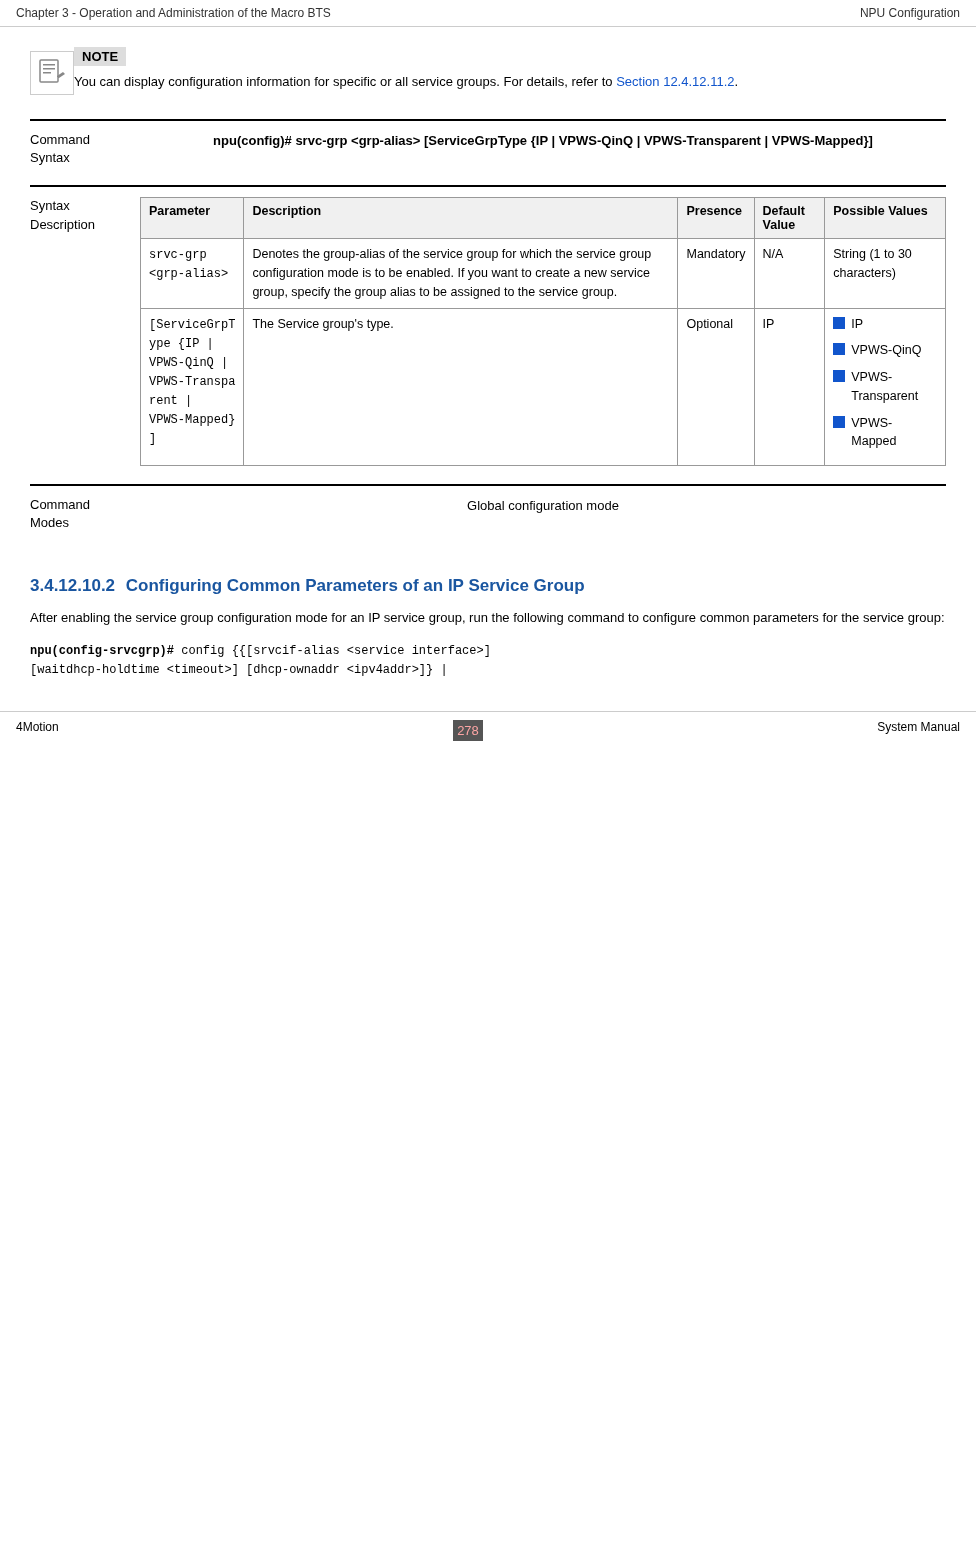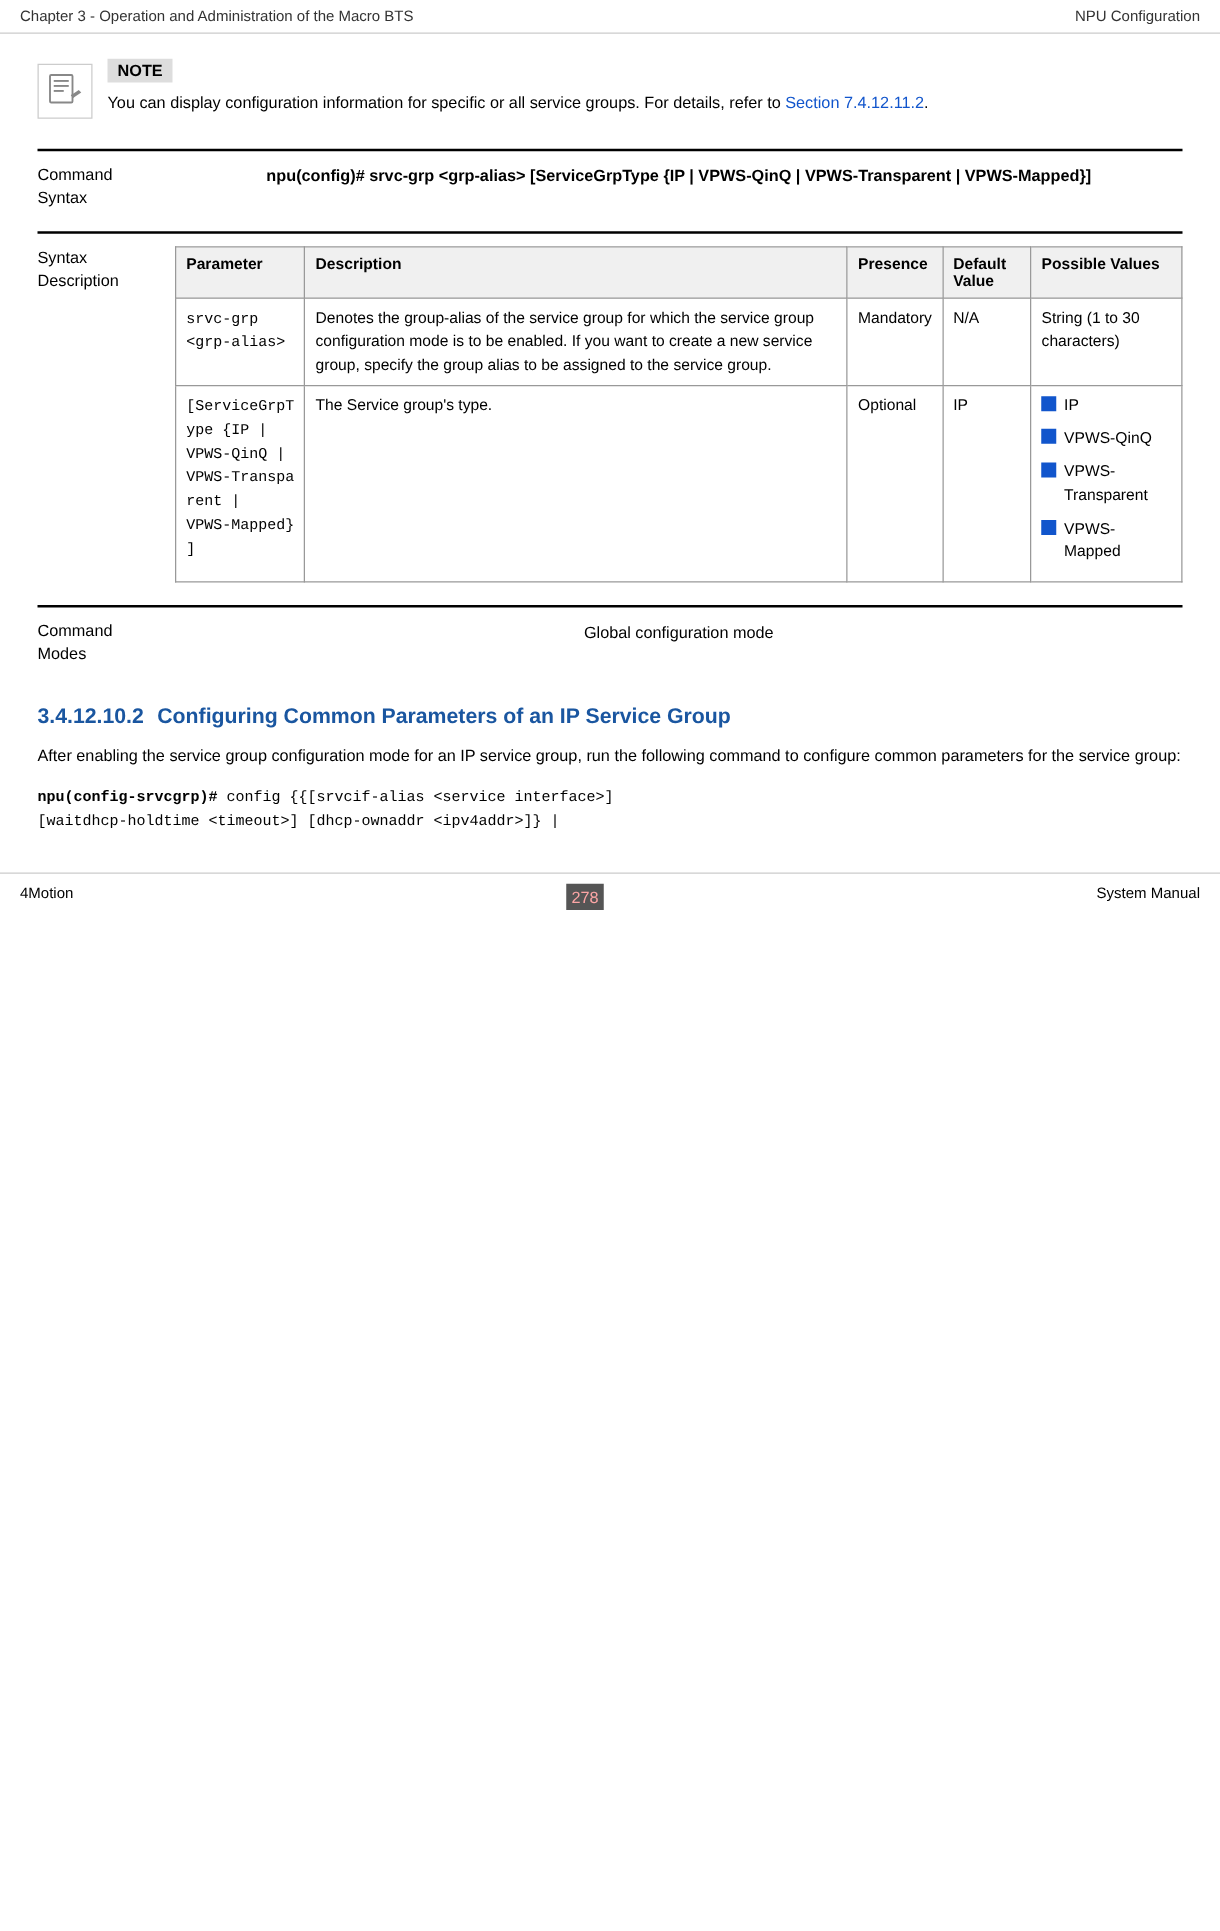--- a/index.html
+++ b/index.html
@@ -31,7 +31,6 @@
     .note-box {
       display: flex;
       align-items: flex-start;
-      gap: 12px;
       margin-bottom: 24px;
     }
 

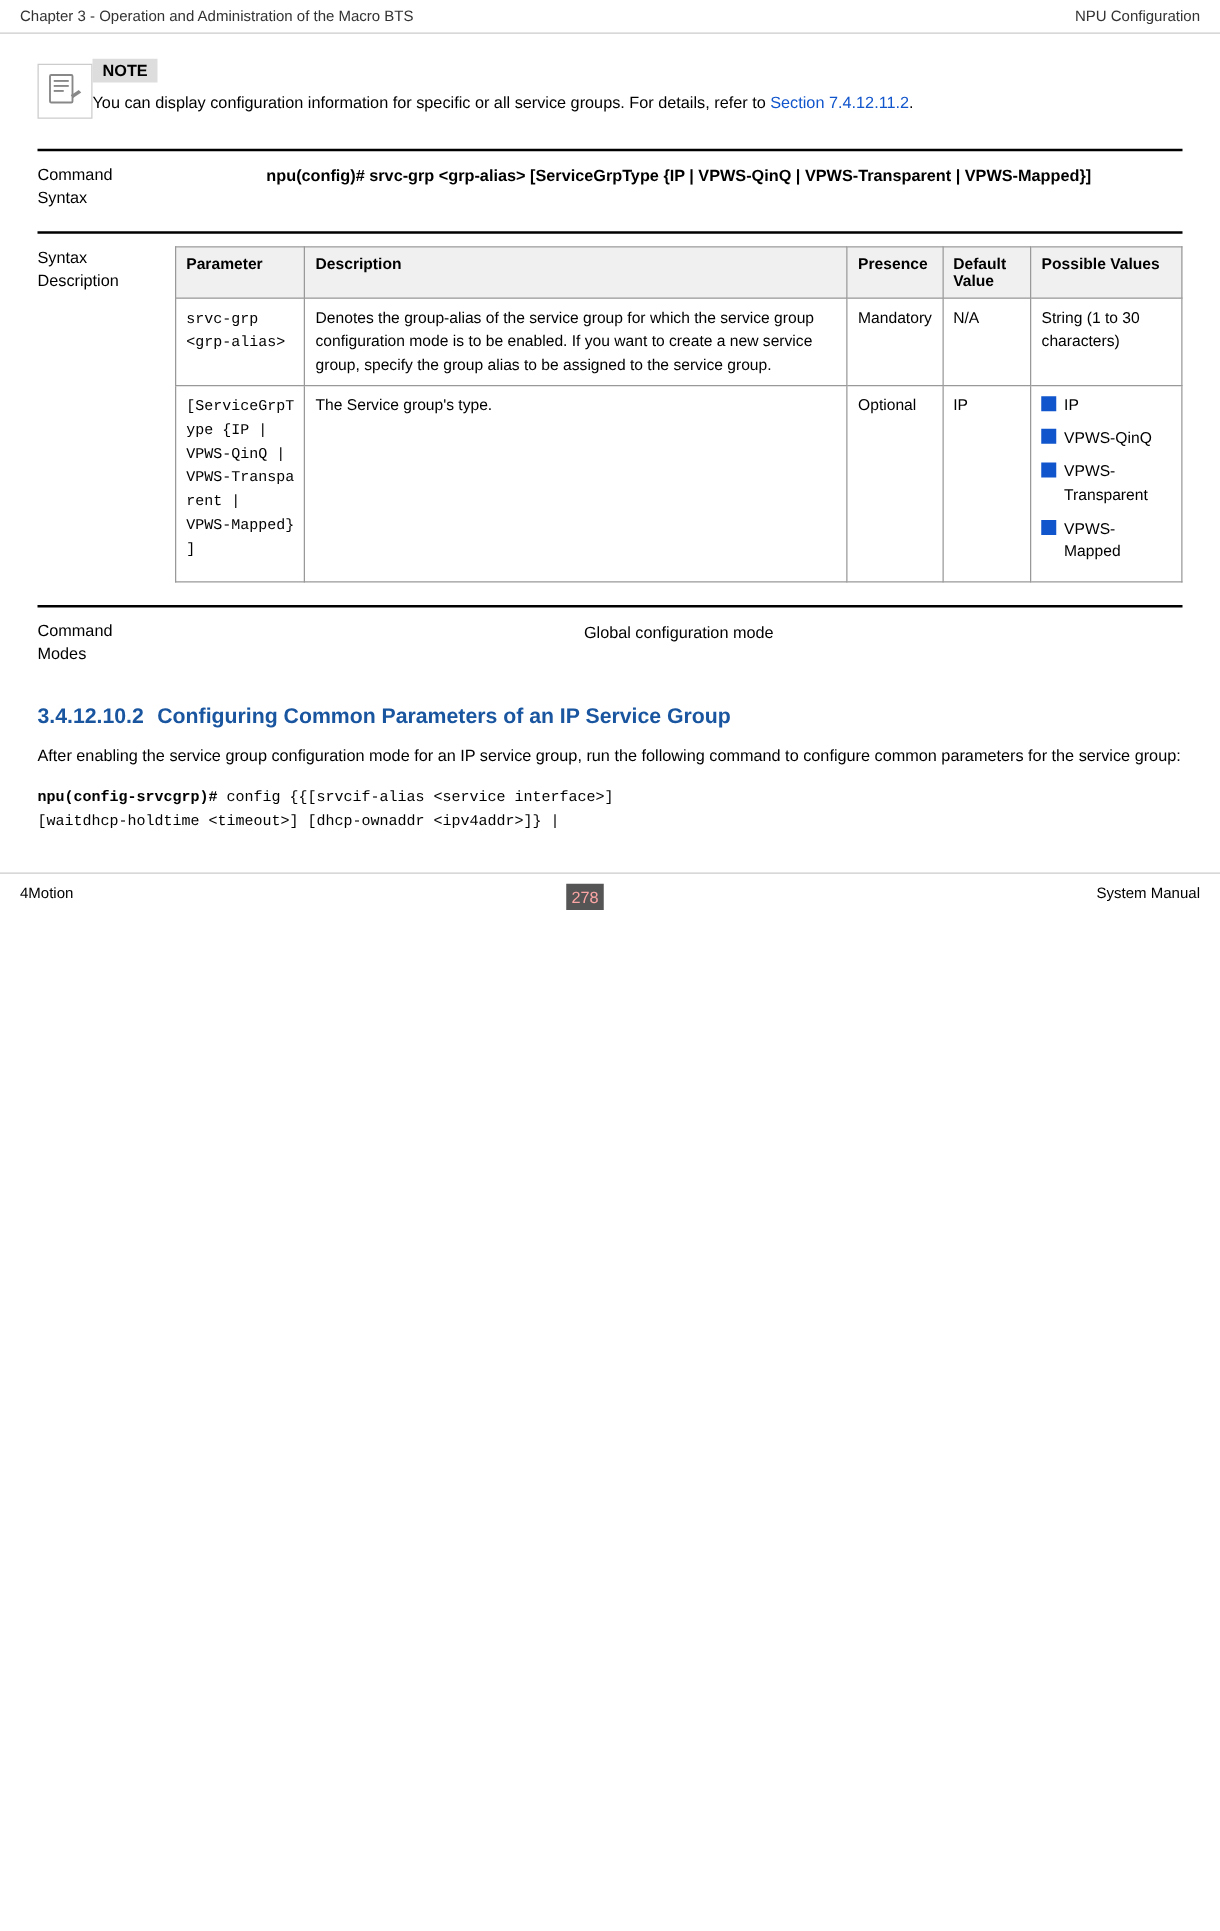--- a/index.html
+++ b/index.html
@@ -243,7 +243,7 @@
       <div class="note-label">NOTE</div>
       <div class="note-text">
         <span>You can display configuration information for specific or all service groups. For details, refer to</span>
-        <a class="note-link" href="#">Section 7.4.12.11.2</a>.
+        <a class="note-link" href="#">Section 12.4.12.11.2</a>.
       </div>
     </div>
   </div>

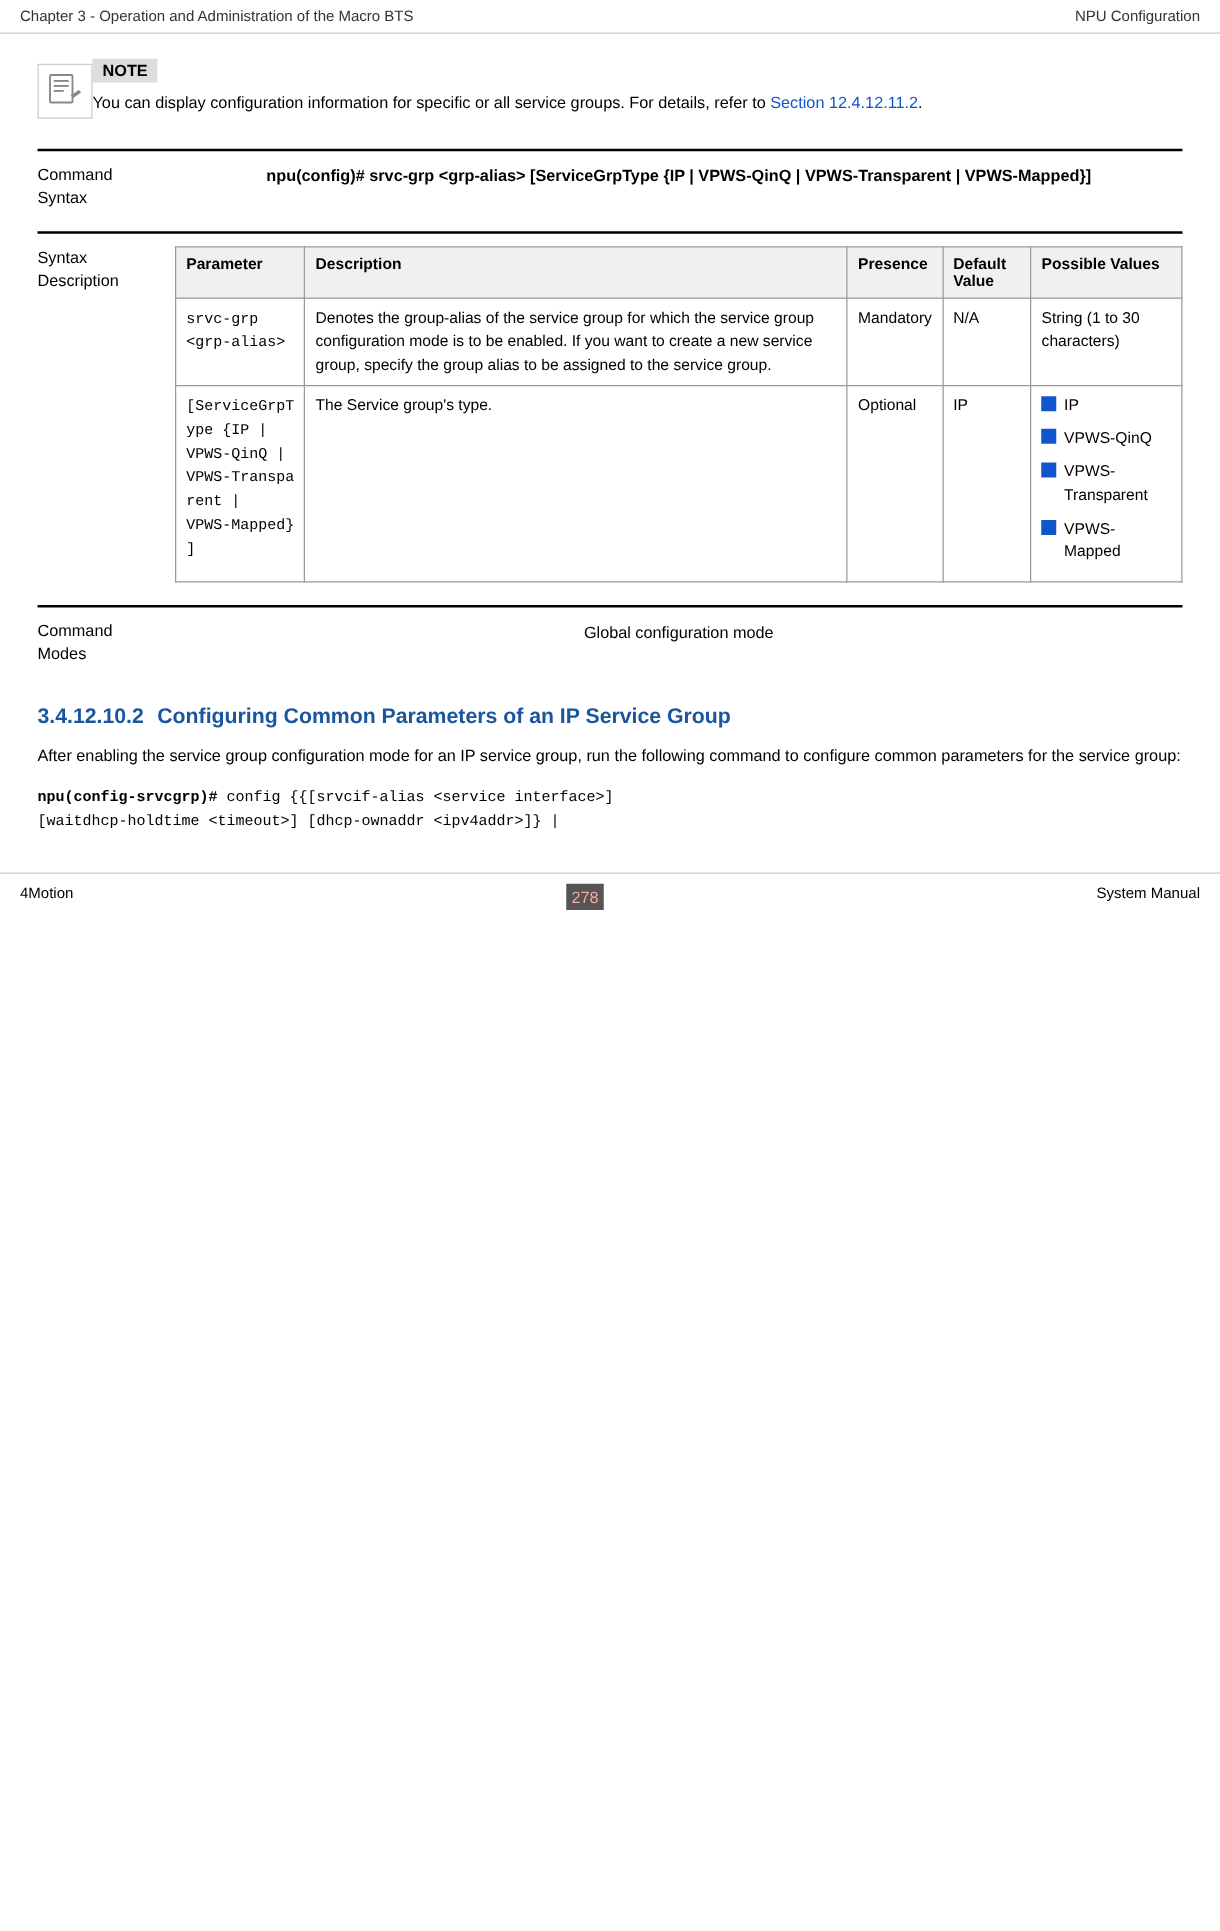--- a/index.html
+++ b/index.html
@@ -156,7 +156,7 @@
 
     
     .section-heading {
-      margin-top: 30px;
+      margin-top: 43px;
       margin-bottom: 12px;
     }
 

